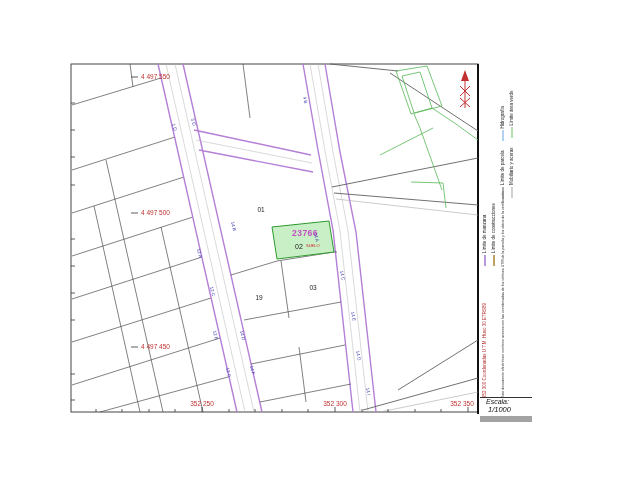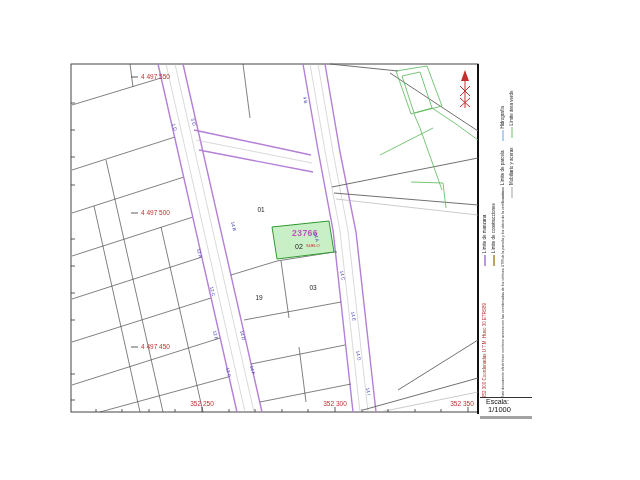--- a/index.html
+++ b/index.html
@@ -33,7 +33,7 @@
   .litem{display:flex;align-items:center;margin-right:9px;color:#222;font-size:4.5px;}
   .litem svg{margin-right:2px;}
   #scale-box{position:absolute;left:480px;top:397px;width:52px;height:18px;
-    border-top:1px solid #333;border-bottom:3px solid #a3a3a3;color:#111;}
+    border-top:1px solid #333;border-bottom:6px solid #a3a3a3;color:#111;font-style:italic;}
   #scale-box .s1{font-size:7px;line-height:8px;padding-left:6px;}
   #scale-box .s2{font-size:7.5px;line-height:8px;padding-left:8px;}
 </style>

